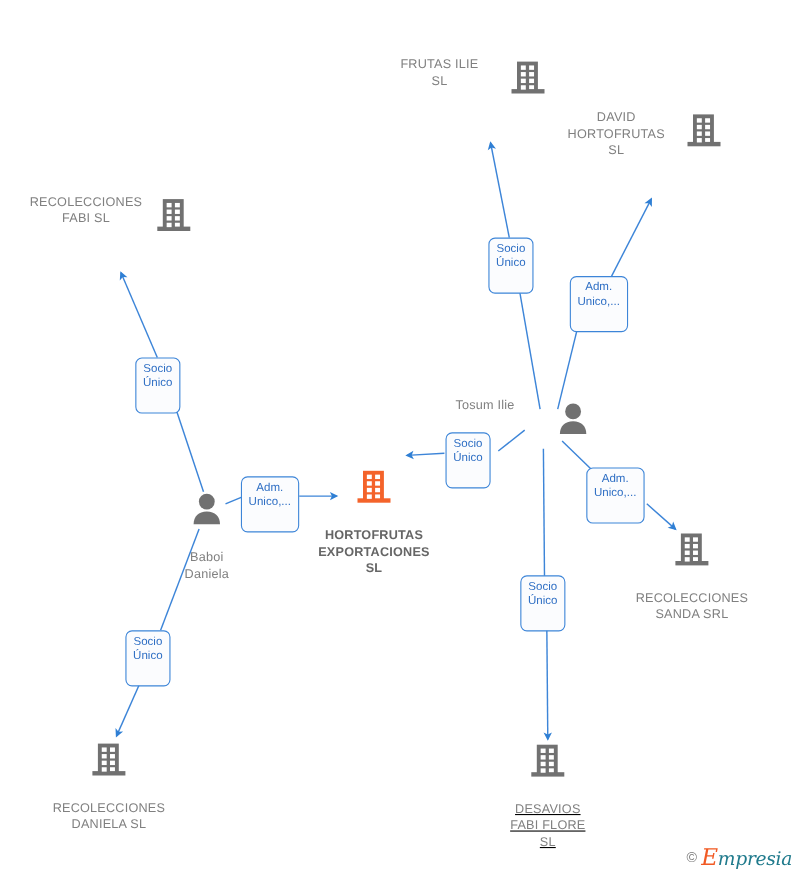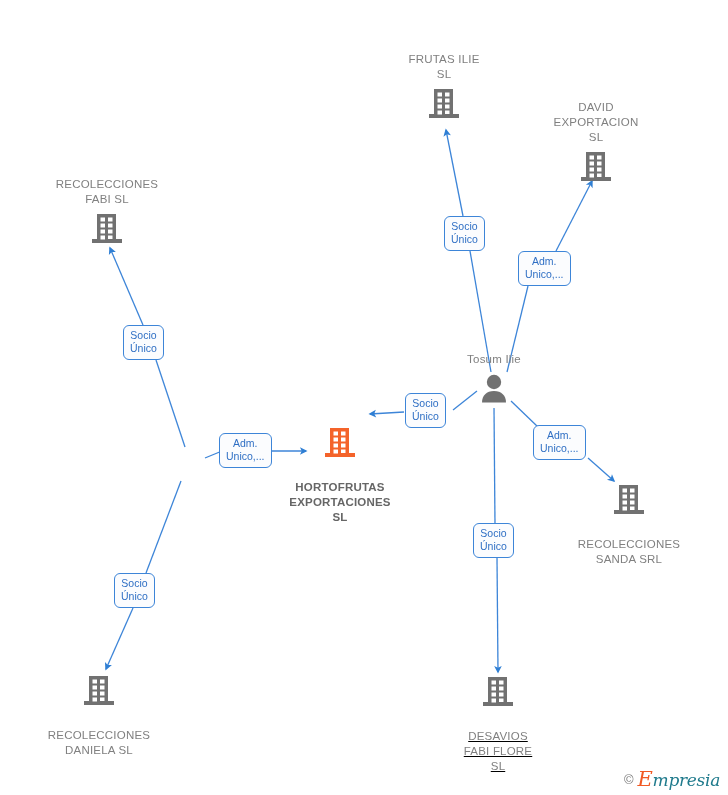--- a/index.html
+++ b/index.html
@@ -61,7 +61,7 @@
     color: #808080;
   }
   .node.caption-top .glyph { order: 2; }
-  .node.caption-top { display: flex; flex-direction: column; justify-content: space-between; }
+  .node.caption-top { display: flex; flex-direction: row; justify-content: space-between; }
   .node.caption-top .caption { order: 1; margin-top: 0; margin-bottom: 3px; }
 
   .edge-label {

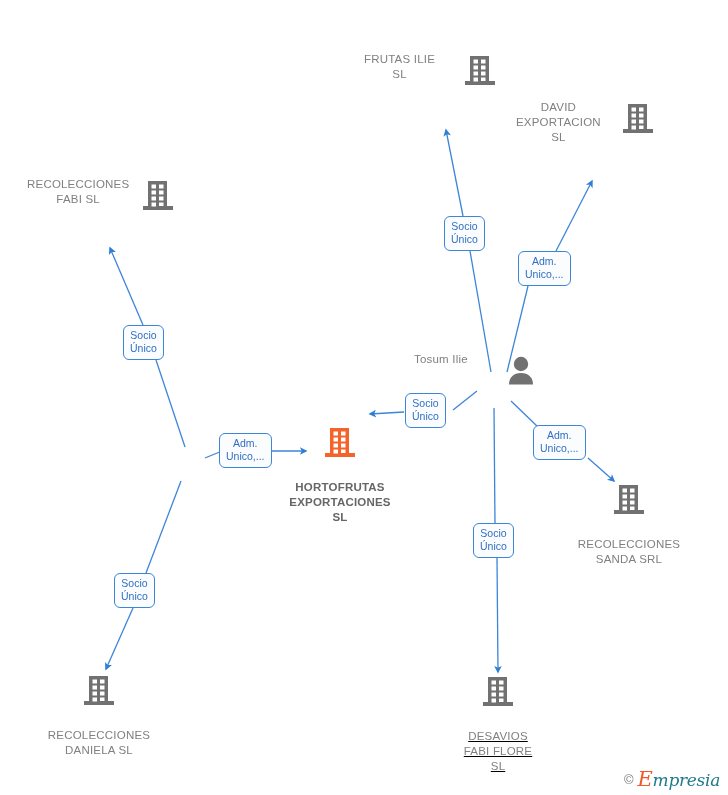--- a/index.html
+++ b/index.html
@@ -180,7 +180,7 @@
       </svg>
     </span>
     <span class="caption">DAVID
-EXPORTACION
+HORTOFRUTAS
 SL</span>
   </div>
 

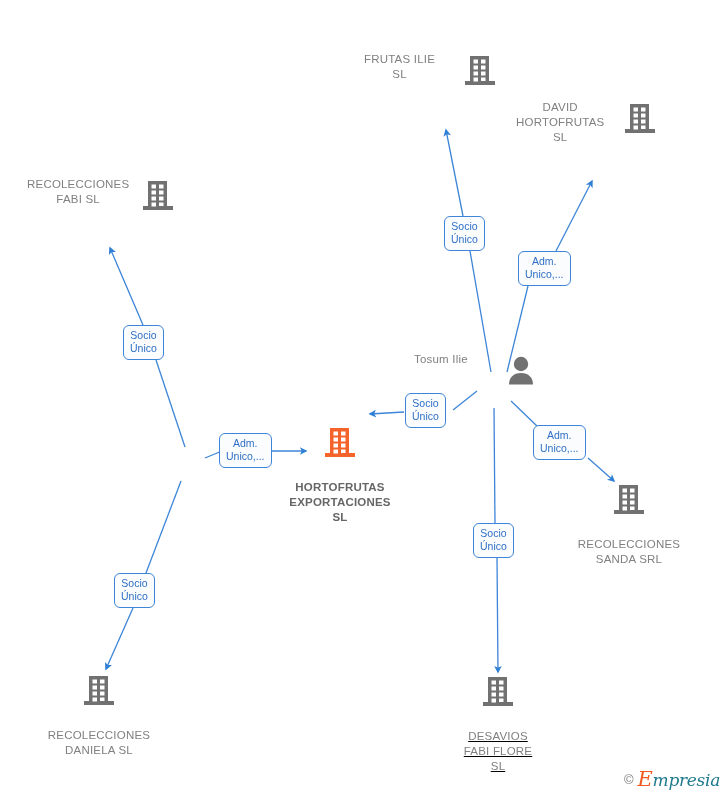--- a/index.html
+++ b/index.html
@@ -73,7 +73,7 @@
     font-size: 10.5px;
     line-height: 13px;
     text-align: center;
-    padding: 3px 6px 4px 6px;
+    padding: 3px 6px 20px 6px;
     white-space: pre-line;
     box-sizing: border-box;
   }

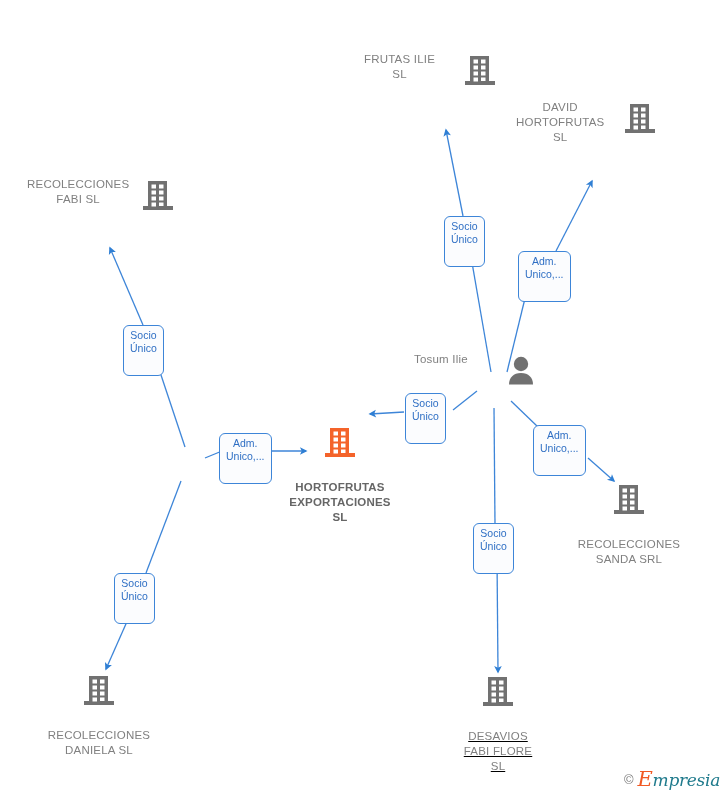--- a/index.html
+++ b/index.html
@@ -205,7 +205,7 @@
 FABI  SL</span>
   </div>
 
-  <div class="node person caption-top" style="left:494px; top:352px;">
+  <div class="node person caption-top" style="left:494px; top:362px;">
     <span class="glyph">
       <svg viewBox="0 0 38 38" width="38" height="38">
         <circle cx="19" cy="12" r="7.2" fill="#717171"></circle>

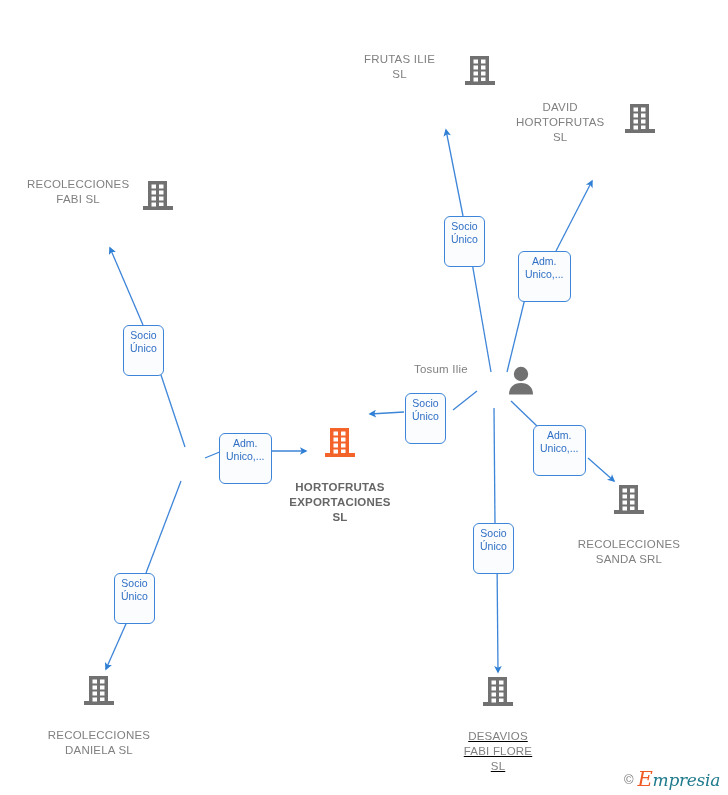--- a/index.html
+++ b/index.html
@@ -215,6 +215,16 @@
     <span class="caption">Tosum Ilie</span>
   </div>
 
+  <div class="node person" style="left:188px; top:444px;">
+    <span class="glyph">
+      <svg viewBox="0 0 38 38" width="38" height="38">
+        <circle cx="19" cy="12" r="7.2" fill="#717171"></circle>
+        <path d="M 19 21 C 11.5 21 7 25.5 7 32.5 L 31 32.5 C 31 25.5 26.5 21 19 21 z" fill="#717171"></path>
+      </svg>
+    </span>
+    <span class="caption">Baboi
+Daniela</span>
+  </div>
 
   <div class="node company focus" style="left:340px; top:424px;">
     <span class="glyph">

